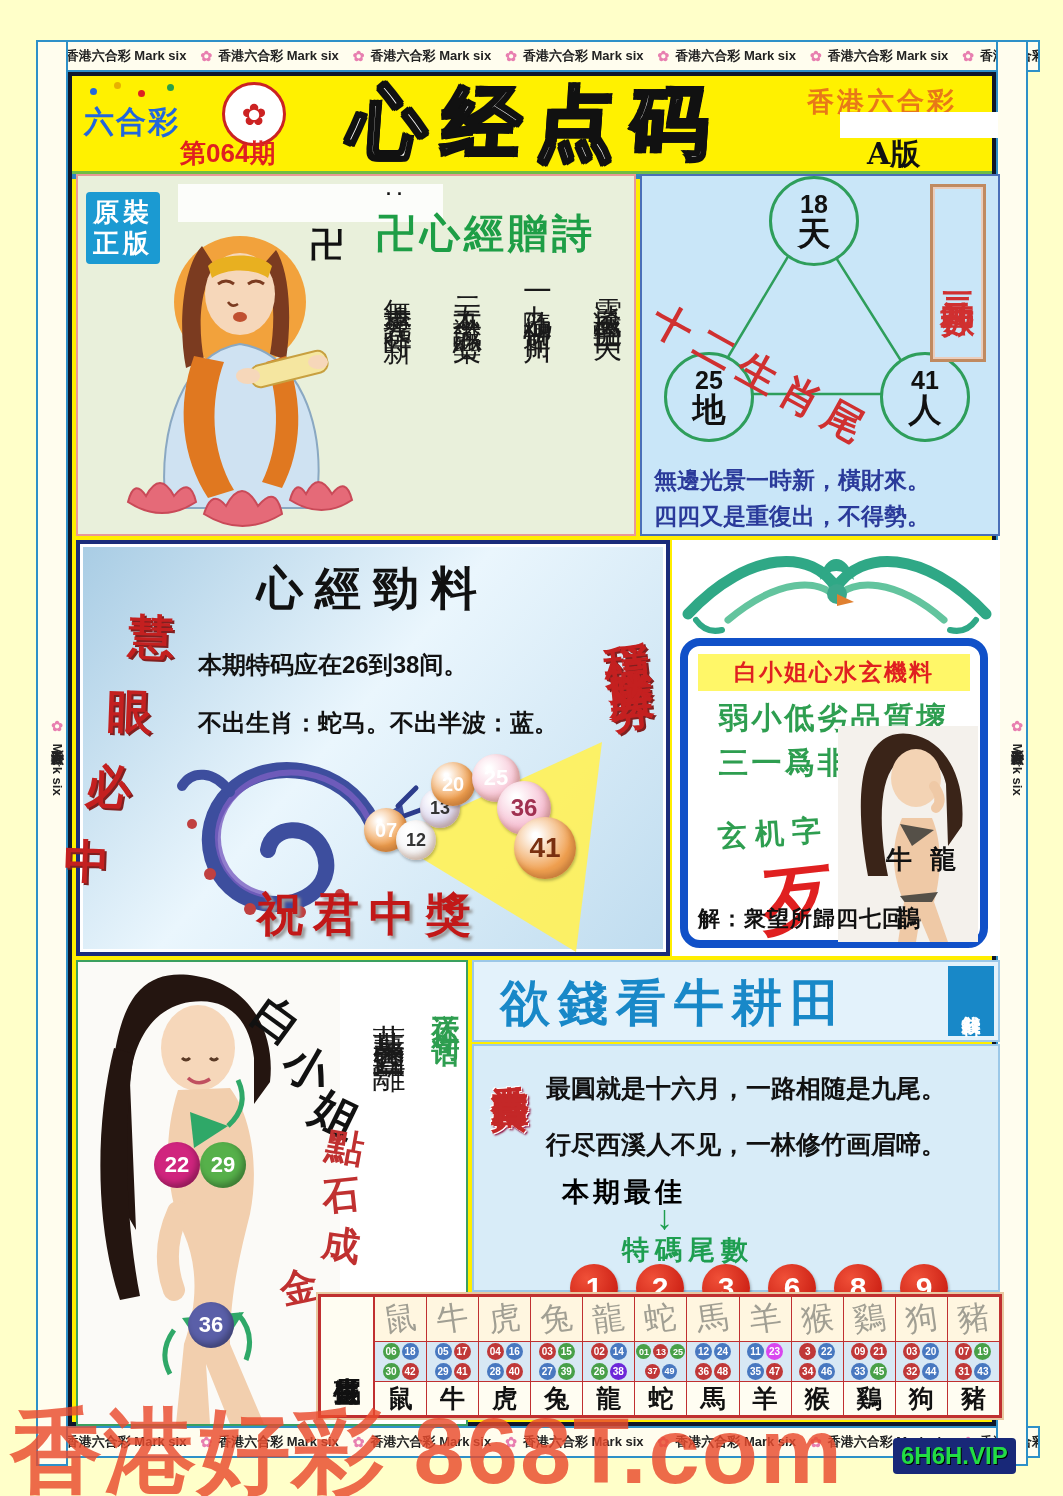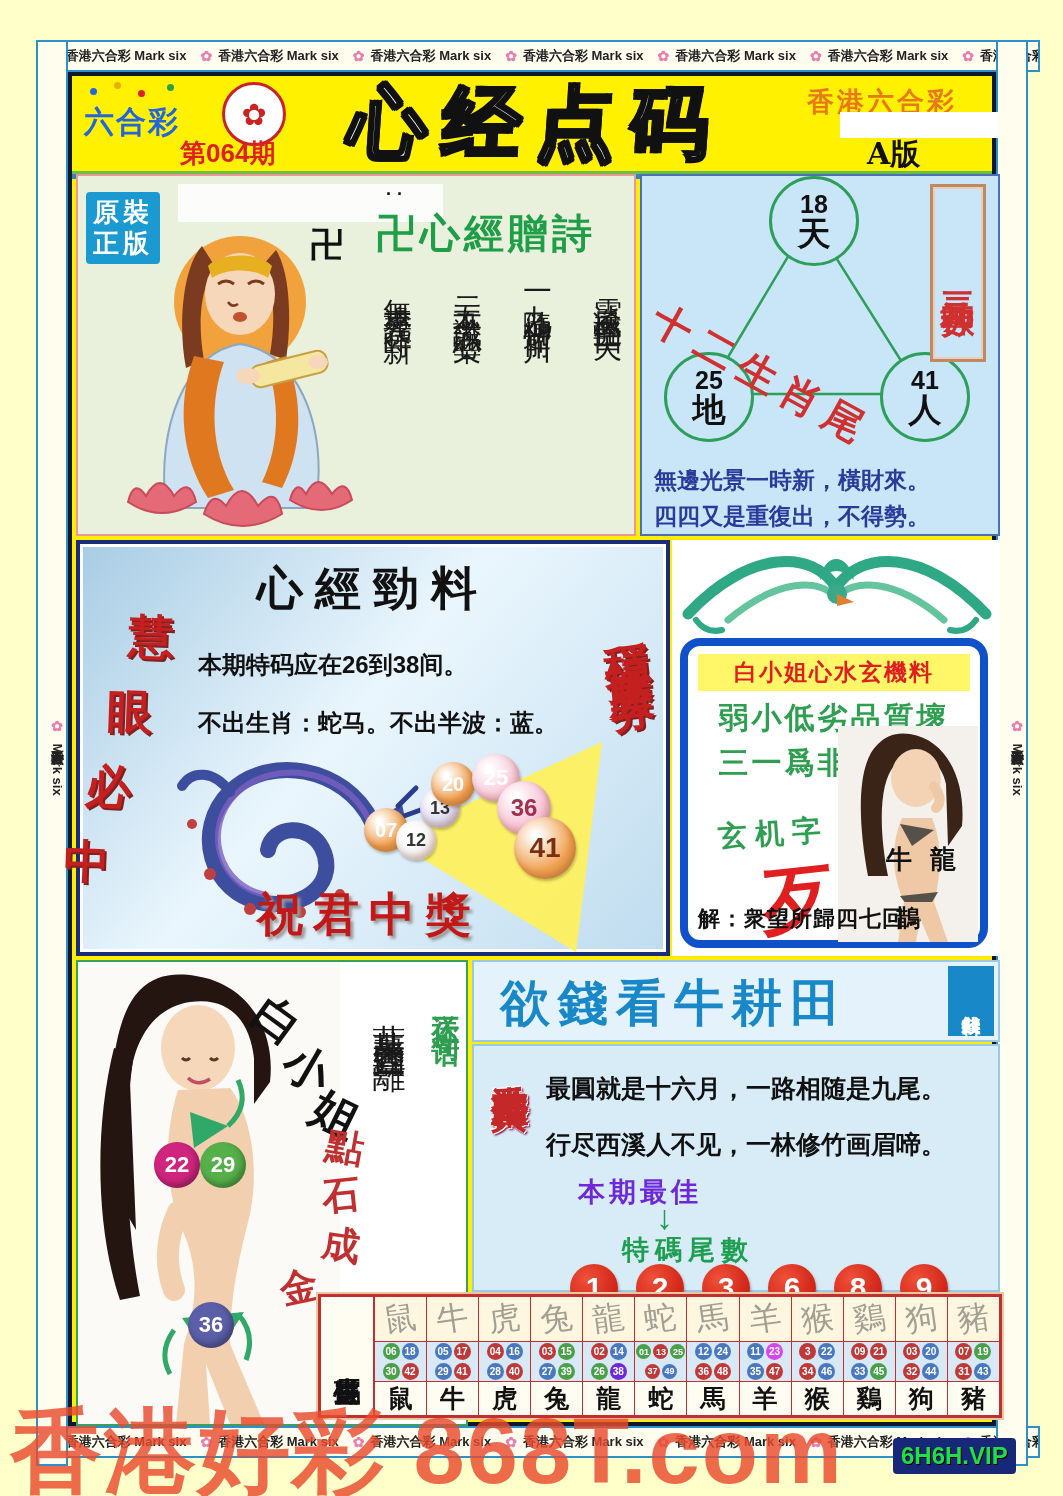--- a/index.html
+++ b/index.html
@@ -130,7 +130,7 @@
               letter-spacing:2px;text-shadow:1px 1px 0 #fff,-1px -1px 0 #fff,2px 2px 2px #803;}
   .money-poem{position:absolute;left:72px;top:14px;width:450px;font-size:25px;font-weight:bold;
               color:#111;line-height:2.25;}
-  .best{position:absolute;left:104px;top:128px;color:#6d28d9;font-size:27px;font-weight:bold;
+  .best{position:absolute;left:88px;top:128px;color:#000000;font-size:27px;font-weight:bold;
         letter-spacing:4px;font-family:"DejaVu Serif",serif;}
   .arrow{position:absolute;left:182px;top:152px;color:#1E9E50;font-size:34px;font-weight:bold;}
   .taillabel{position:absolute;left:148px;top:186px;color:#1E9E50;font-size:27px;font-weight:bold;

